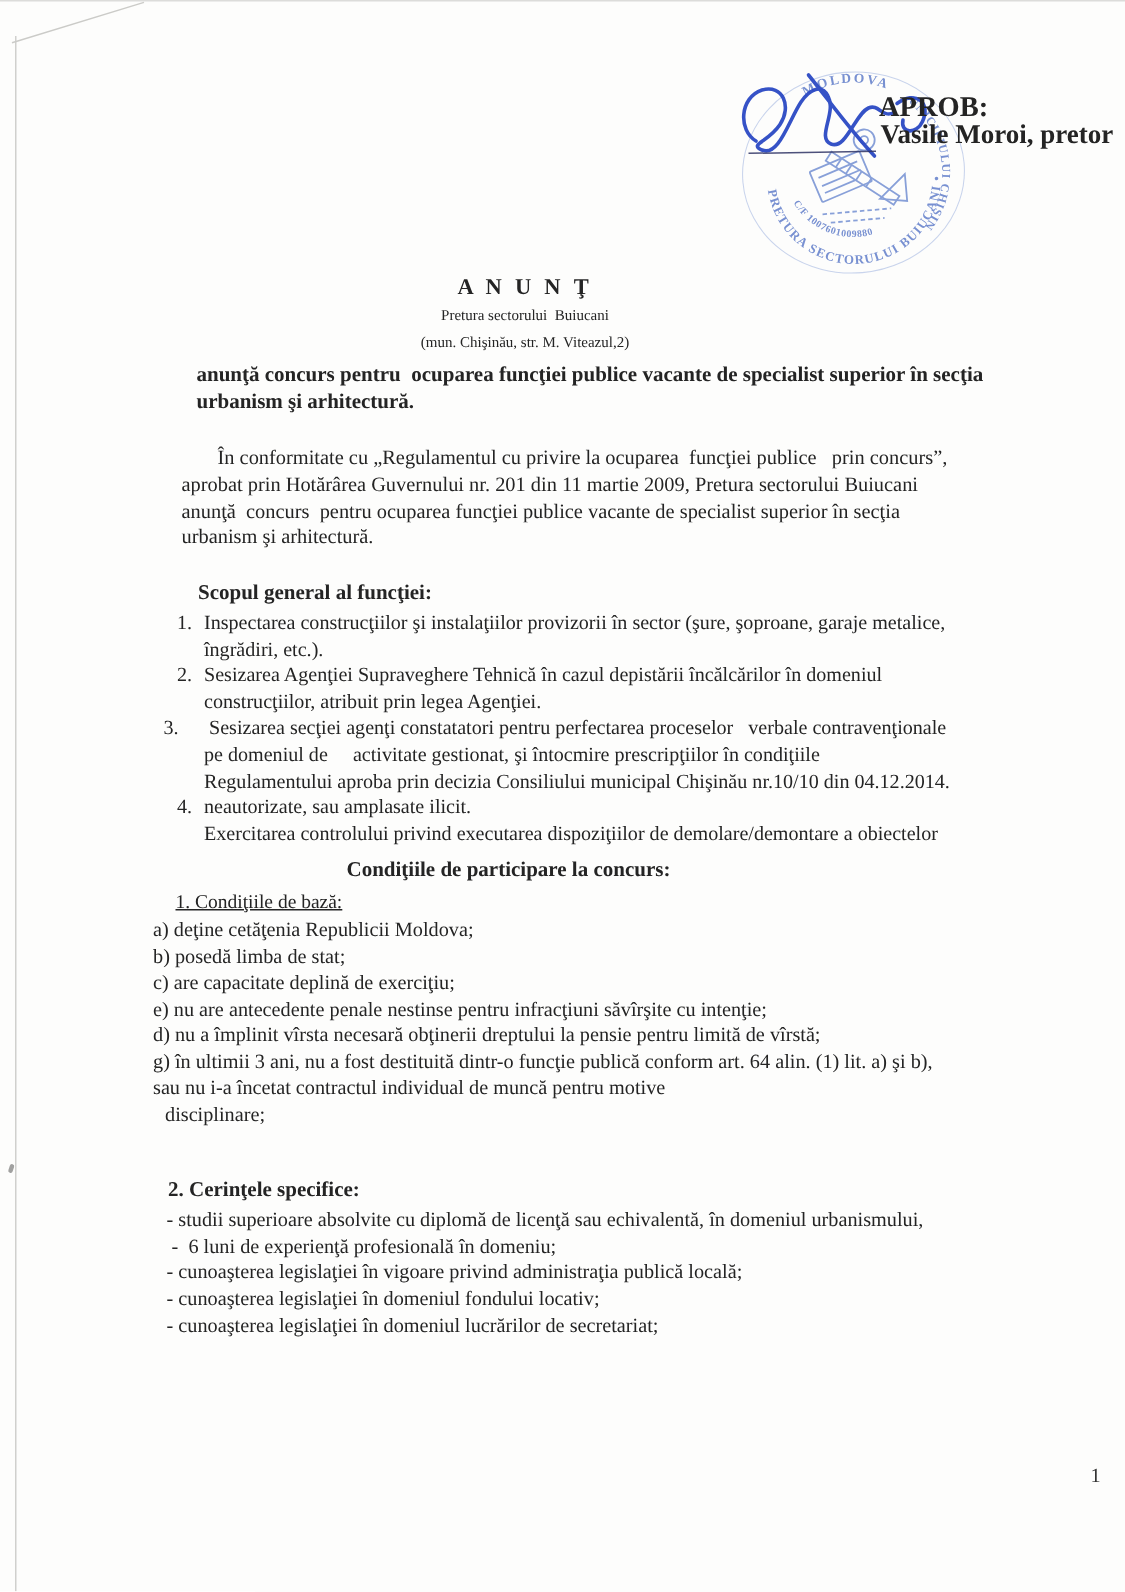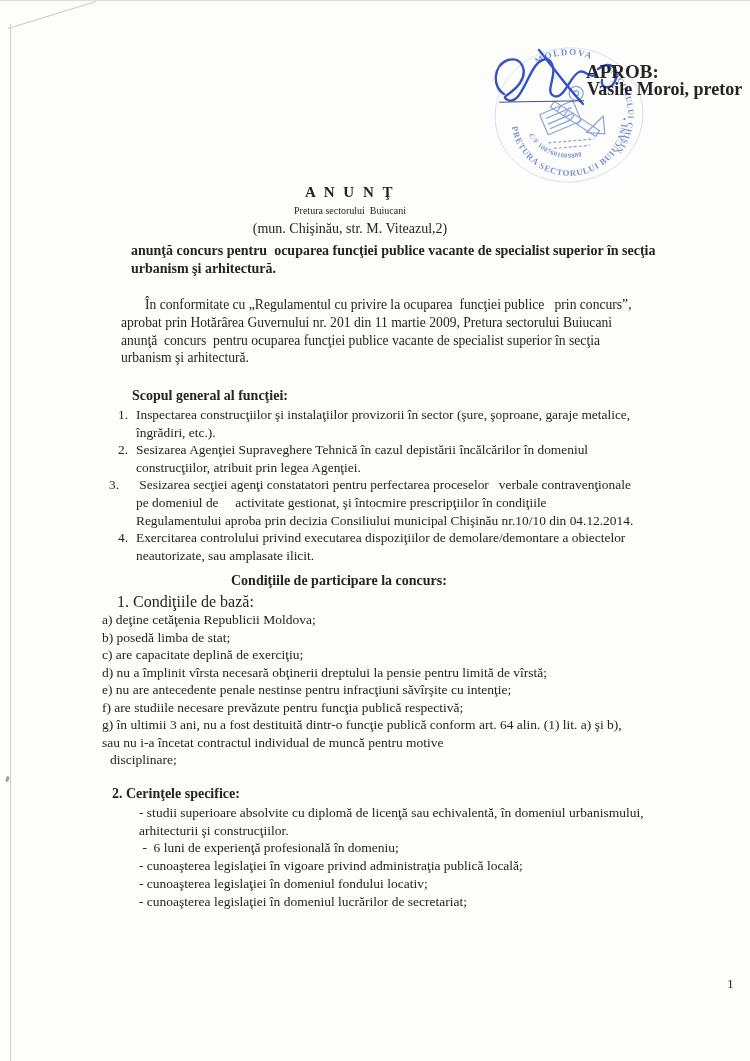--- a/index.html
+++ b/index.html
@@ -33,7 +33,7 @@
                   box-sizing:border-box; text-align:center; }
   .doc-title { font-weight:bold; font-size:15px; letter-spacing:2.5px; line-height:19px; white-space:pre; }
   .doc-org   { font-size:10px; line-height:17.8px; white-space:pre; }
-  .doc-addr  { font-size:14px; line-height:17.8px; white-space:pre; }
+  .doc-addr  { font-size:10px; line-height:17.8px; white-space:pre; }
 
   .lead-block  { left:131px; top:242px; }
   .lead-block .line { font-weight:bold; font-size:14px; line-height:17.8px; }

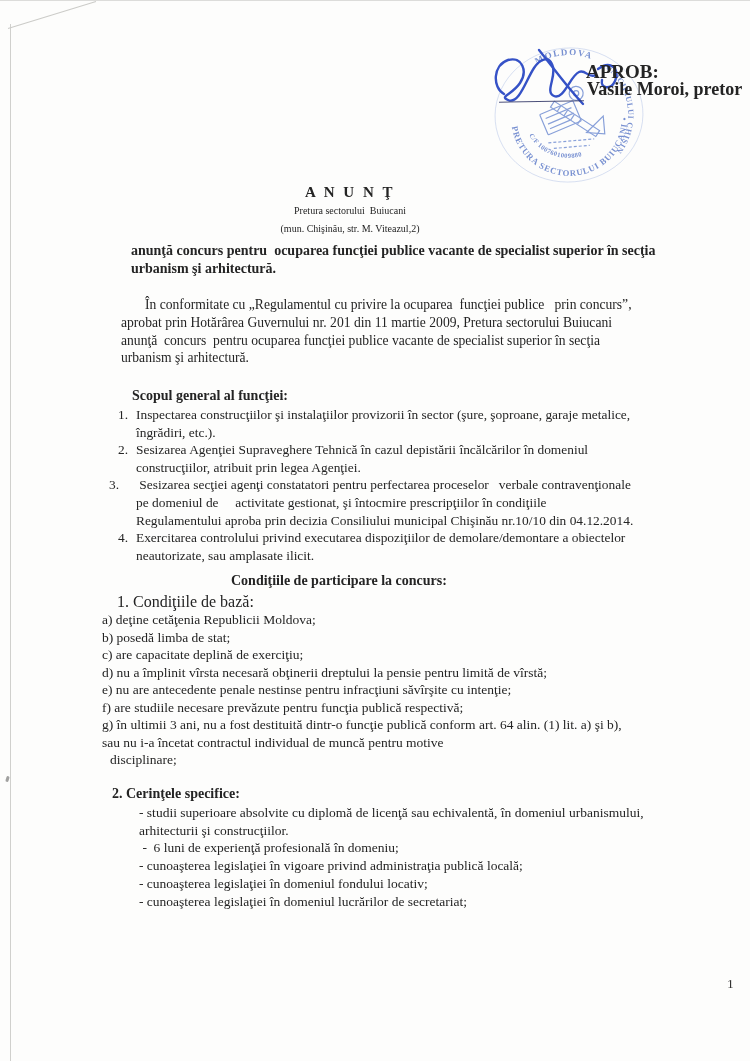--- a/index.html
+++ b/index.html
@@ -171,8 +171,8 @@
     <div class="scope-item">
       <span class="num">4.</span>
       <span class="itext">
+        <span class="line" style="display:block">neautorizate, sau amplasate ilicit.</span>
         <span class="line" style="display:block">Exercitarea controlului privind executarea dispoziţiilor de demolare/demontare a obiectelor</span>
-        <span class="line" style="display:block">neautorizate, sau amplasate ilicit.</span>
       </span>
     </div>
   </div>

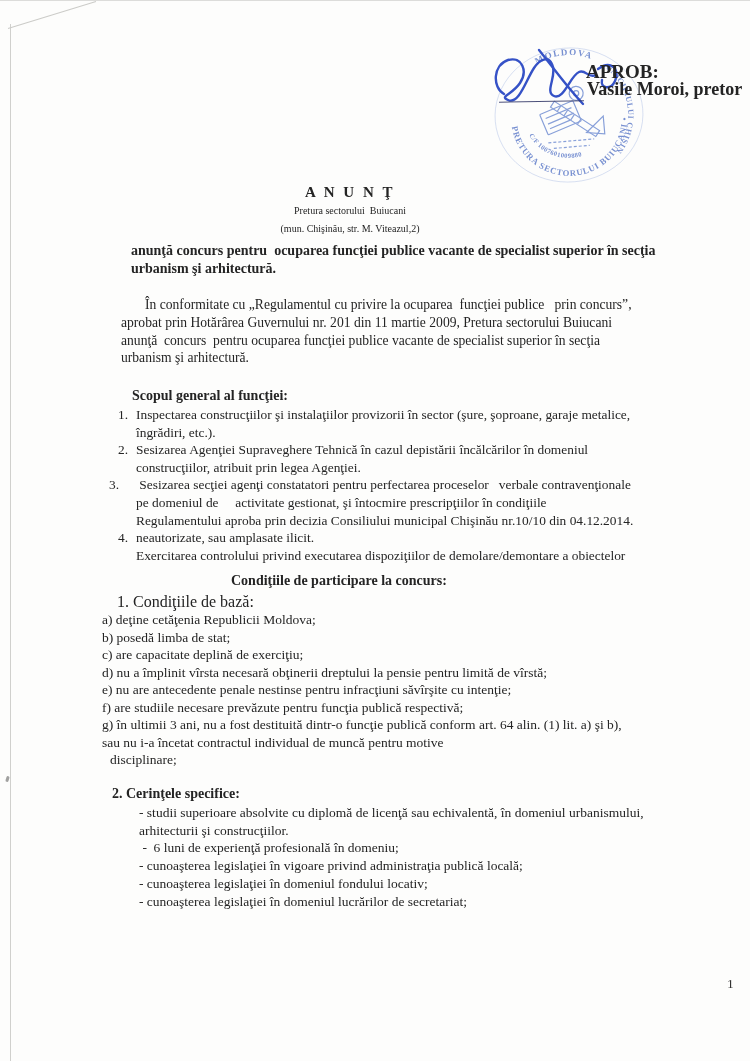--- a/index.html
+++ b/index.html
@@ -50,7 +50,7 @@
   .scope-item:nth-of-type(3) .num { margin-left:-9px; width:27px; }
 
   .part-heading { left:186px; top:573px; font-weight:bold; font-size:14px;margin-left:45px; }
-  .base-heading { left:117px; top:593px; font-size:16px; white-space:pre; }
+  .base-heading { left:117px; top:593px; font-size:13px; white-space:pre;text-decoration:underline; }
   .conditions   { left:102px; top:611px; }
   .conditions .line.indent { margin-left:8px; }
 

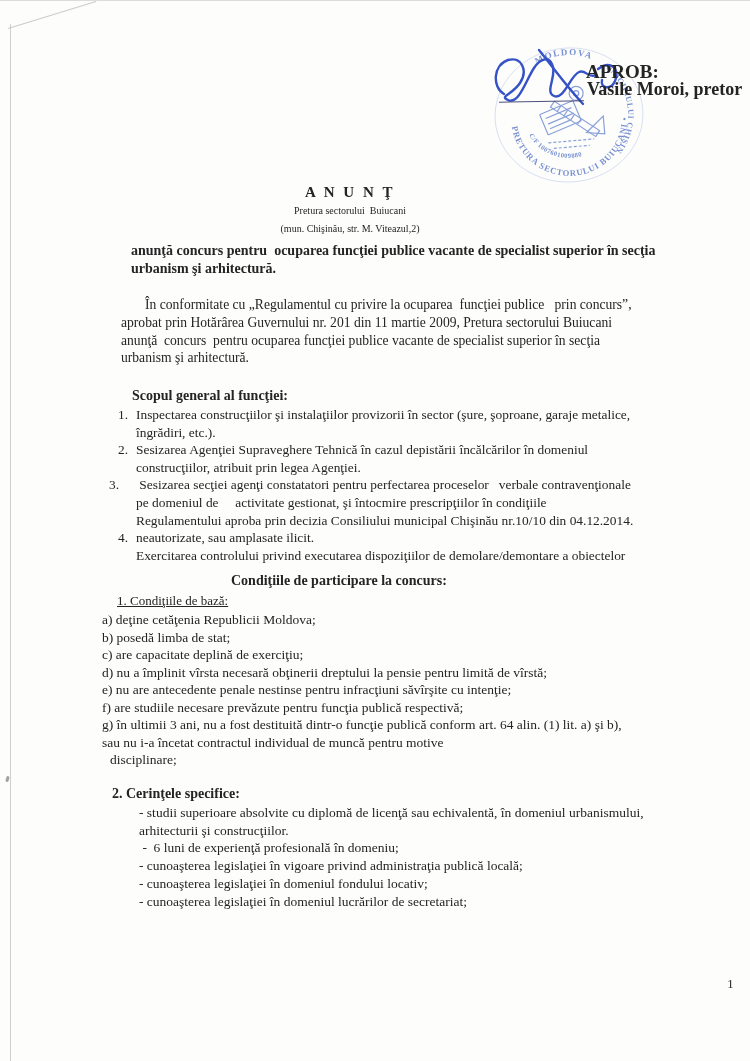--- a/index.html
+++ b/index.html
@@ -183,8 +183,8 @@
     <div class="line">a) deţine cetăţenia Republicii Moldova;</div>
     <div class="line">b) posedă limba de stat;</div>
     <div class="line">c) are capacitate deplină de exerciţiu;</div>
+    <div class="line">e) nu are antecedente penale nestinse pentru infracţiuni săvîrşite cu intenţie;</div>
     <div class="line">d) nu a împlinit vîrsta necesară obţinerii dreptului la pensie pentru limită de vîrstă;</div>
-    <div class="line">e) nu are antecedente penale nestinse pentru infracţiuni săvîrşite cu intenţie;</div>
     <div class="line">f) are studiile necesare prevăzute pentru funcţia publică respectivă;</div>
     <div class="line">g) în ultimii 3 ani, nu a fost destituită dintr-o funcţie publică conform art. 64 alin. (1) lit. a) şi b),</div>
     <div class="line">sau nu i-a încetat contractul individual de muncă pentru motive</div>

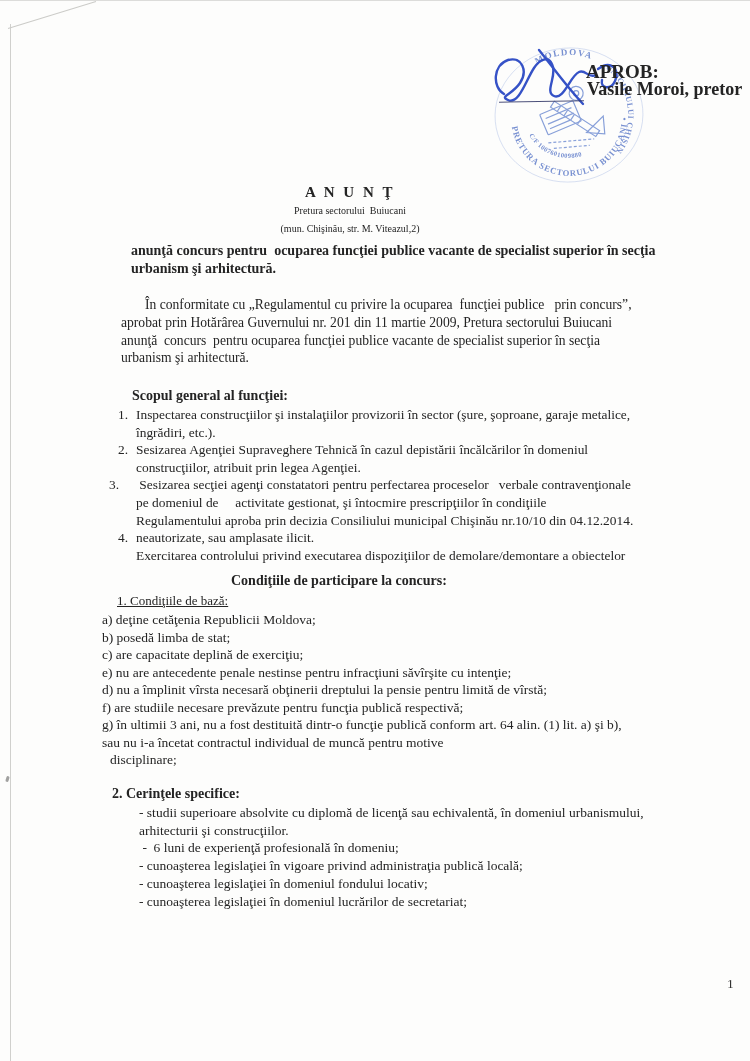--- a/index.html
+++ b/index.html
@@ -185,7 +185,6 @@
     <div class="line">c) are capacitate deplină de exerciţiu;</div>
     <div class="line">e) nu are antecedente penale nestinse pentru infracţiuni săvîrşite cu intenţie;</div>
     <div class="line">d) nu a împlinit vîrsta necesară obţinerii dreptului la pensie pentru limită de vîrstă;</div>
-    <div class="line">f) are studiile necesare prevăzute pentru funcţia publică respectivă;</div>
     <div class="line">g) în ultimii 3 ani, nu a fost destituită dintr-o funcţie publică conform art. 64 alin. (1) lit. a) şi b),</div>
     <div class="line">sau nu i-a încetat contractul individual de muncă pentru motive</div>
     <div class="line indent">disciplinare;</div>

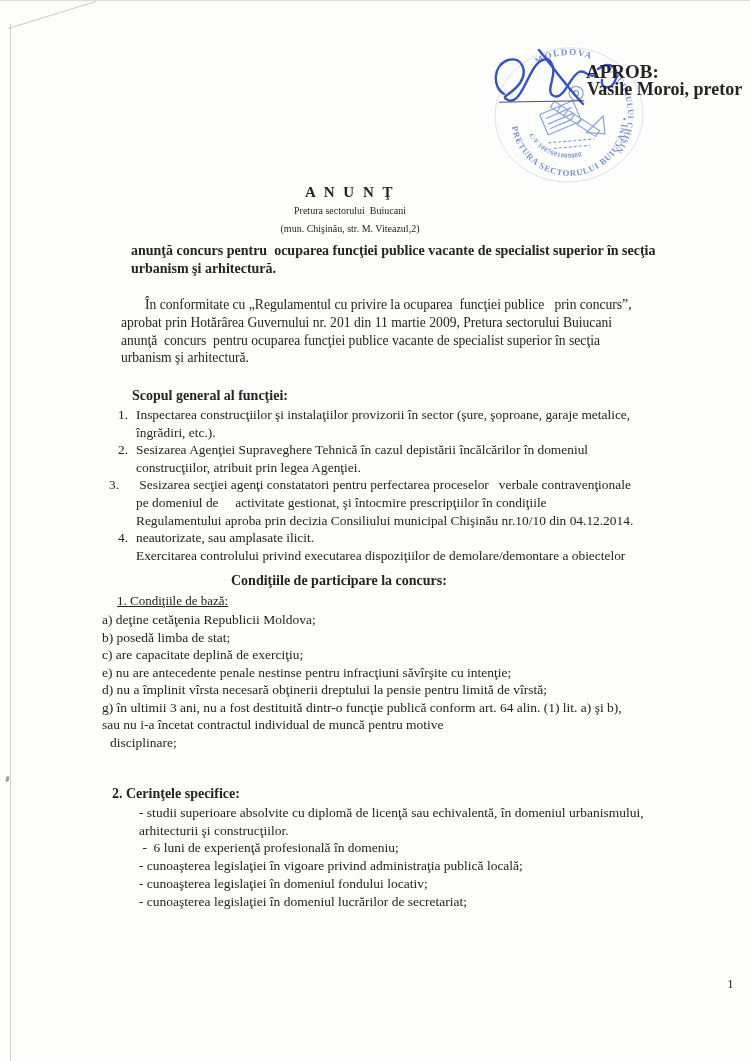--- a/index.html
+++ b/index.html
@@ -56,7 +56,7 @@
 
   .req-heading { left:112px; top:786px; font-weight:bold; font-size:14px; }
   .req-list    { left:111px; top:804px; }
-  .req-list .line { line-height:17.7px;margin-left:28px; }
+  .req-list .line { line-height:17.7px; }
 
   .page-number { left:727px; top:976px; font-size:13.5px; color:#333; }
 </style>

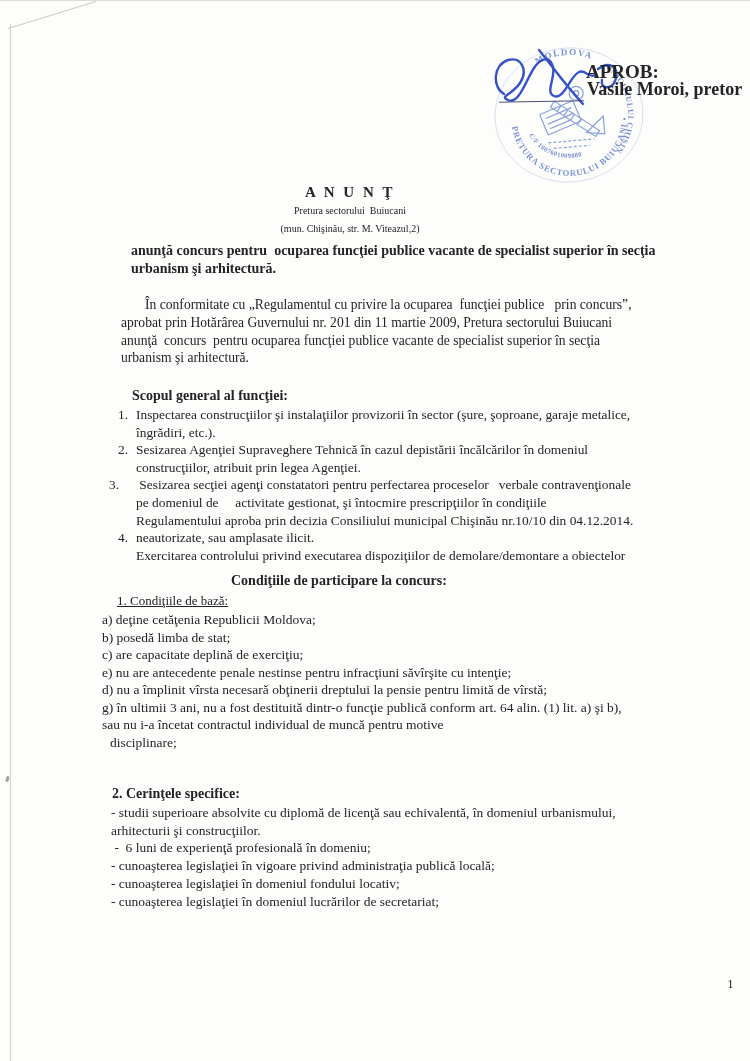--- a/index.html
+++ b/index.html
@@ -193,7 +193,6 @@
   <div class="abs req-heading">2. Cerinţele specifice:</div>
   <div class="abs req-list">
     <div class="line">- studii superioare absolvite cu diplomă de licenţă sau echivalentă, în domeniul urbanismului,</div>
-    <div class="line">arhitecturii şi construcţiilor.</div>
     <div class="line"> -  6 luni de experienţă profesională în domeniu;</div>
     <div class="line">- cunoaşterea legislaţiei în vigoare privind administraţia publică locală;</div>
     <div class="line">- cunoaşterea legislaţiei în domeniul fondului locativ;</div>

